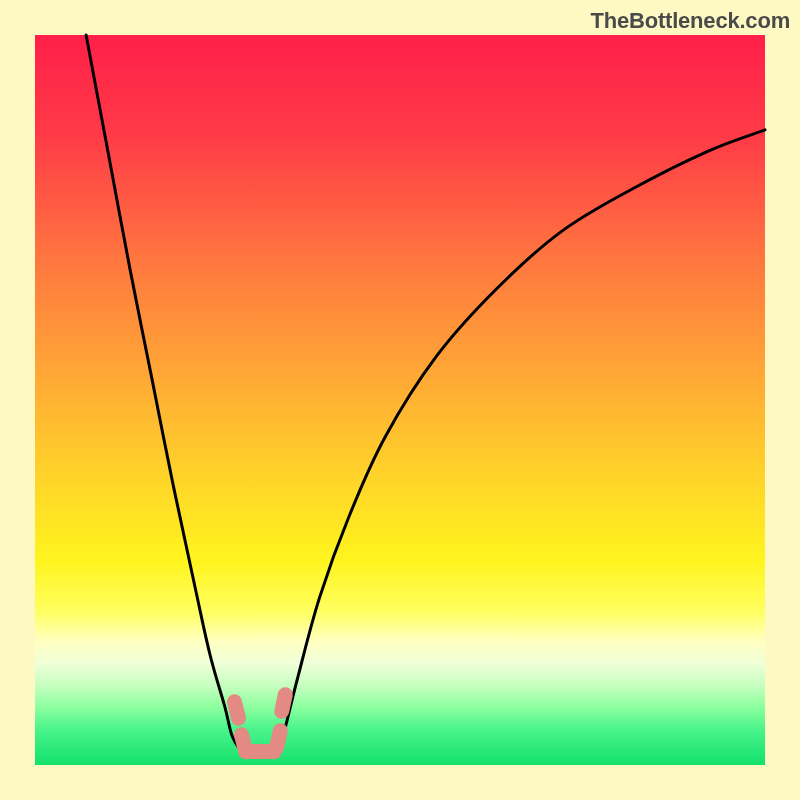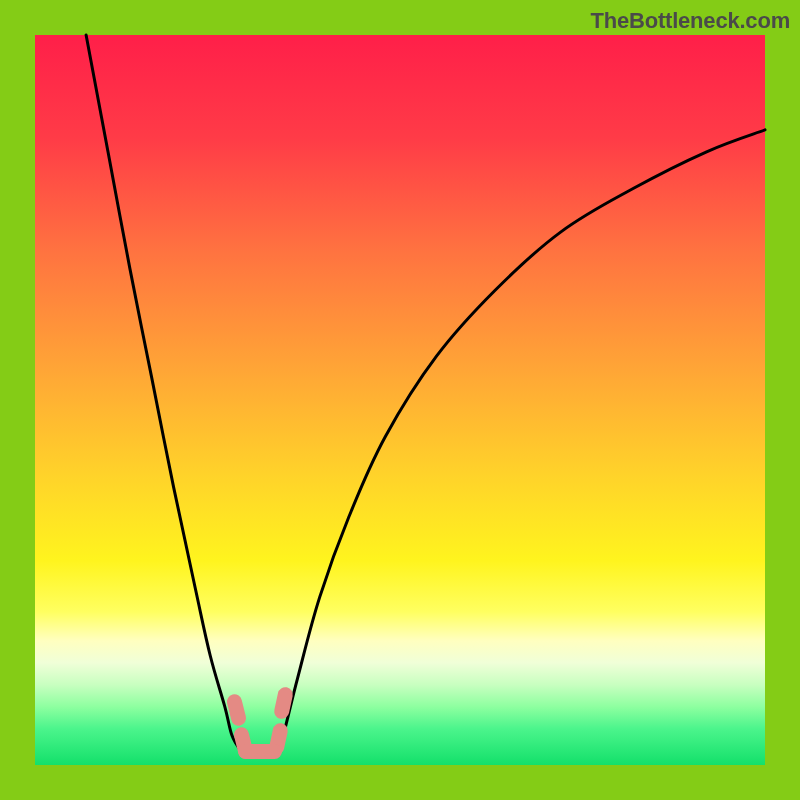--- a/index.html
+++ b/index.html
@@ -15,7 +15,7 @@
     position: absolute;
     left: 0; top: 0;
     width: 800px; height: 800px;
-    background: #84cc16;
+    background: #fef9c3;
   }
   .plot-area {
     position: absolute;

